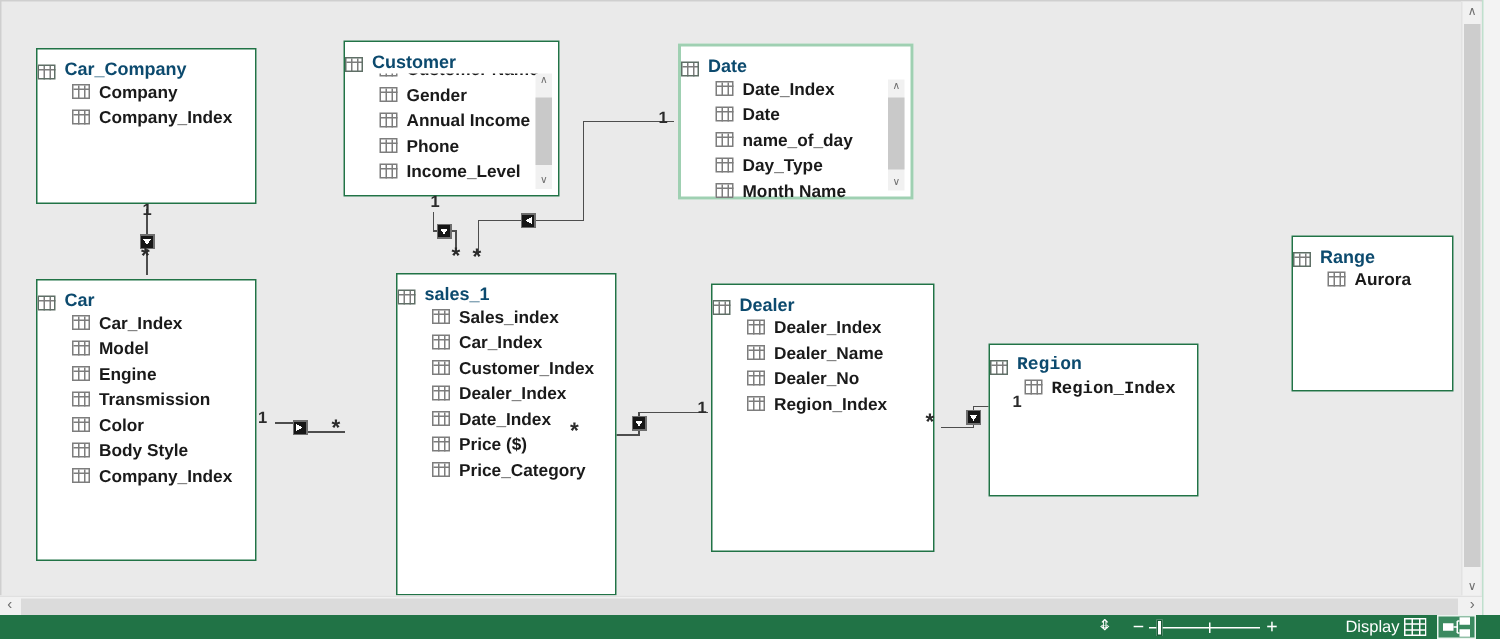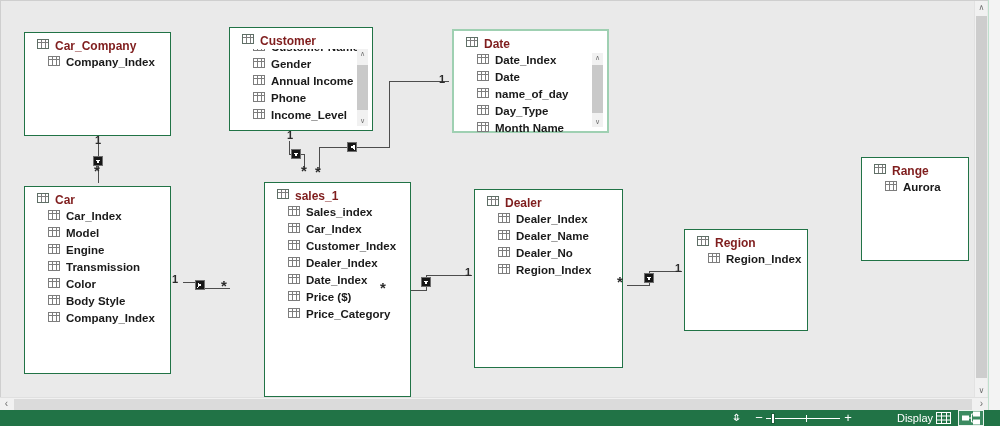--- a/index.html
+++ b/index.html
@@ -22,8 +22,8 @@
   }
   .table-card.selected { border:2px solid #9FD0B2; }
   .table-title {
-    display:flex; align-items:flex-start; gap:6px; padding:6px 8px 3px 12px;
-    color:#7f1d1d; font-weight:700; font-size:12px; white-space:nowrap;
+    display:flex; align-items:flex-end; gap:6px; padding:6px 8px 3px 0;
+    color:#0c4a6e; font-weight:700; font-size:12px; white-space:nowrap;
   }
   .fields { padding-left:23px; padding-right:16px; }
   .field-row {

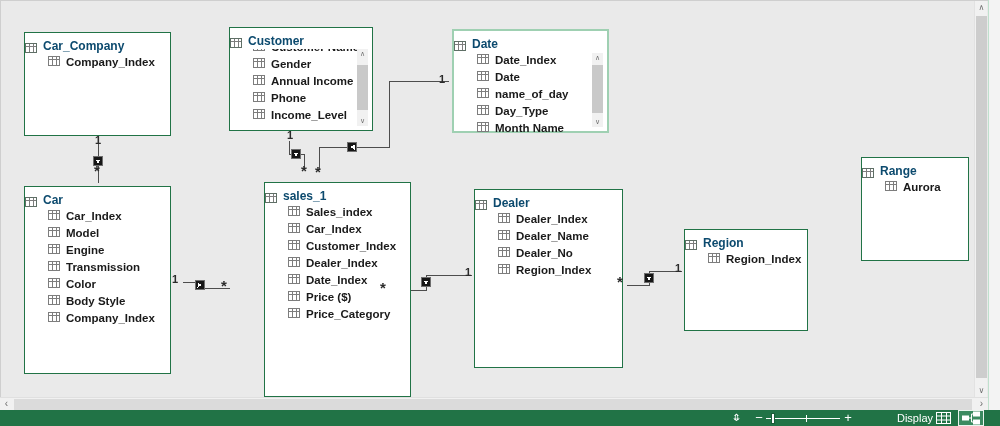--- a/index.html
+++ b/index.html
@@ -160,6 +160,10 @@
     <div class="fields">
       <div class="field-row">
           <span class="grid-icon"></span>
+          <span>Company</span>
+        </div>
+      <div class="field-row">
+          <span class="grid-icon"></span>
           <span>Company_Index</span>
         </div>
     </div>

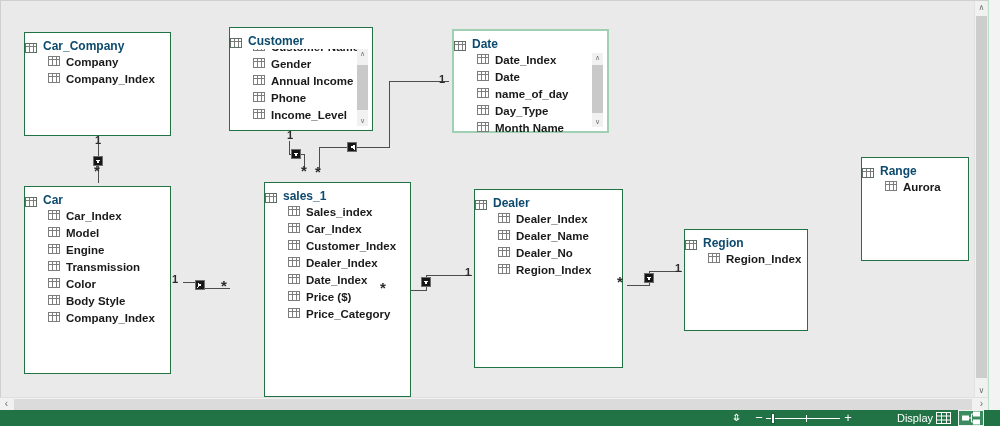--- a/index.html
+++ b/index.html
@@ -349,7 +349,7 @@
     </div>
   </div>
 
-  <div class="table-card" style="left:683px; top:228px; width:124px; height:102px;">
+  <div class="table-card" style="left:658px; top:228px; width:140px; height:102px;font-family:Liberation Mono, monospace;">
     <div class="table-title">
       <span class="grid-icon title-grid"></span>
       <span>Region</span>

